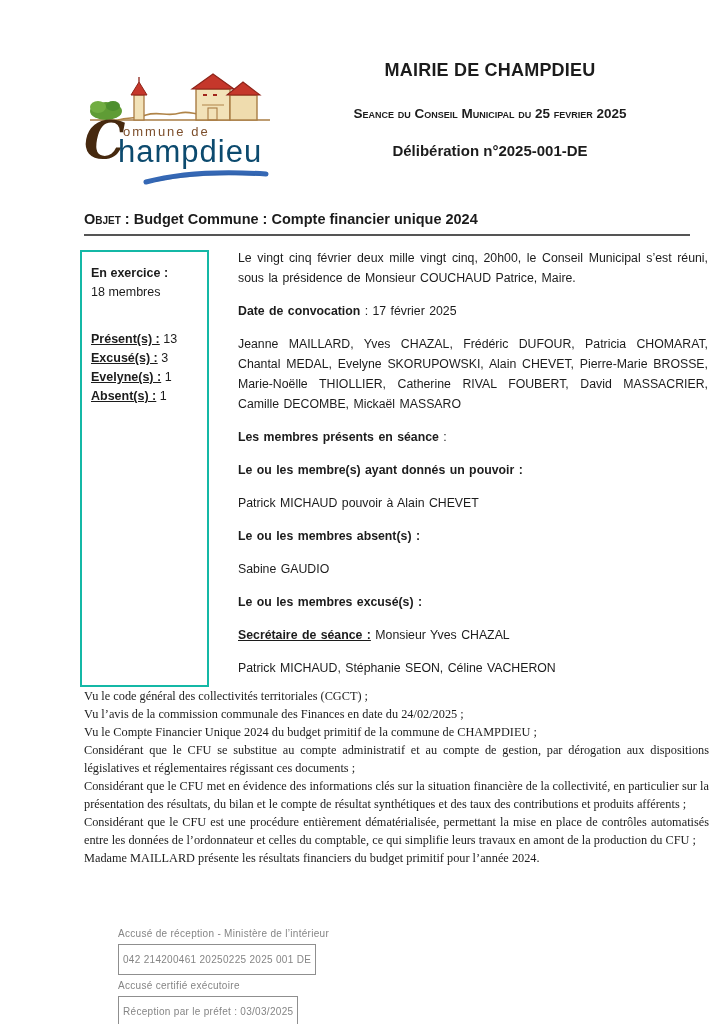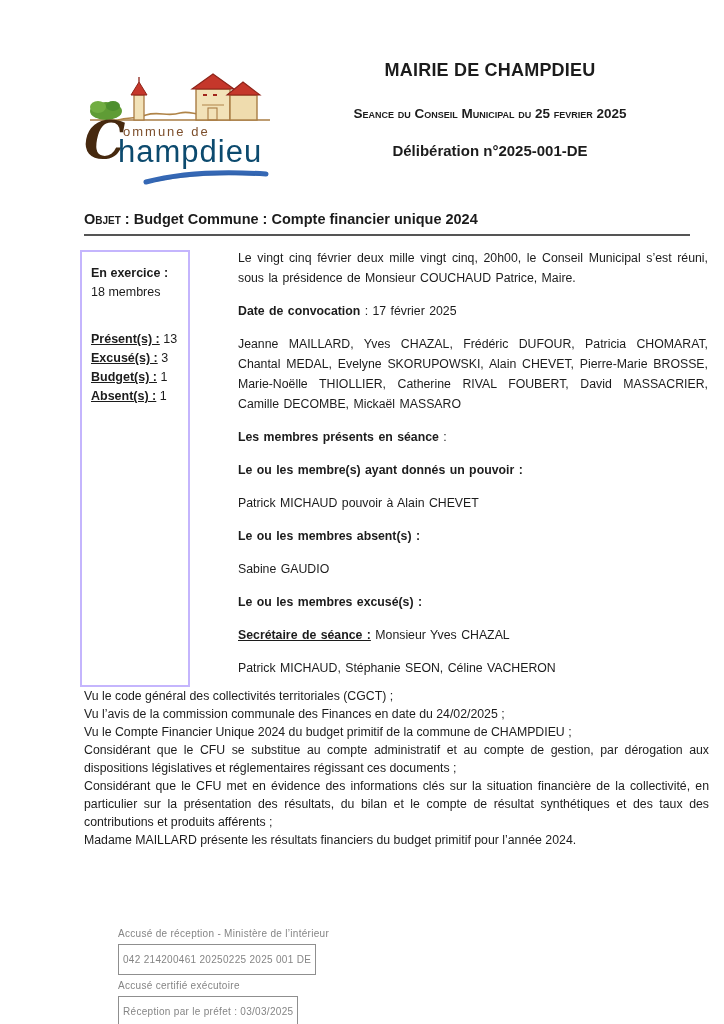--- a/index.html
+++ b/index.html
@@ -47,8 +47,8 @@
 
   
   .attendance-box{
-    position:absolute;left:80px;top:250px;width:110px;height:437px;
-    border:2px solid #c4b5fd;box-sizing:border-box;
+    position:absolute;left:80px;top:250px;width:129px;height:437px;
+    border:2px solid #14b8a6;box-sizing:border-box;
     padding:12px 9px;font-size:12.5px;line-height:19px;
   }
   .att-rows{margin-top:28px;}

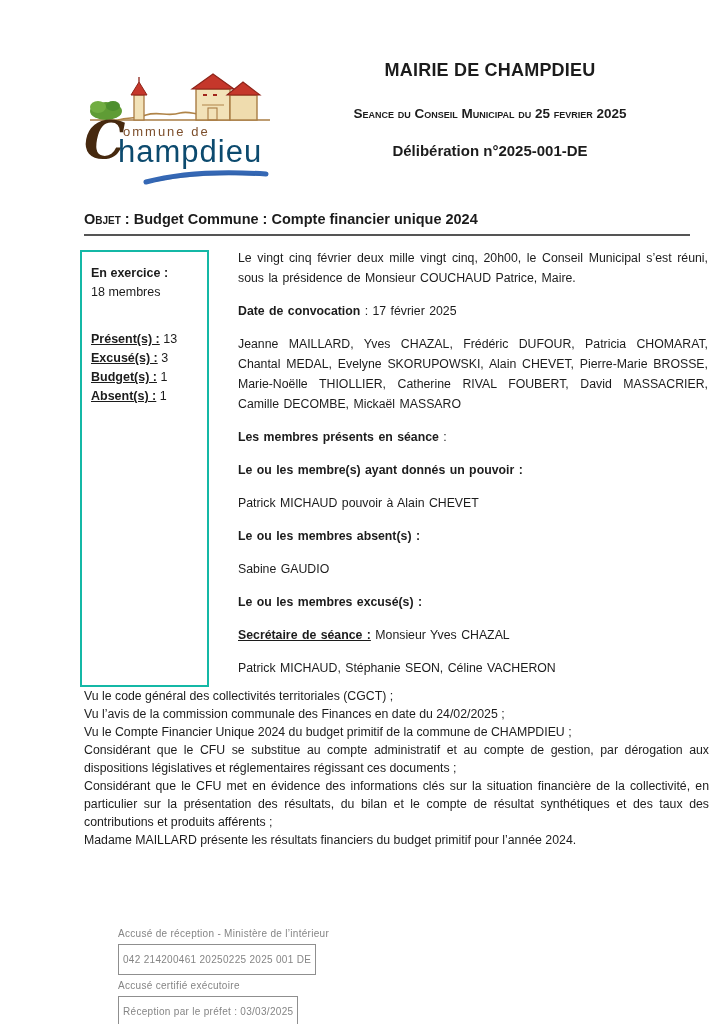--- a/index.html
+++ b/index.html
@@ -143,7 +143,7 @@
         <span>3</span>
       </div>
       <div>
-        <span class="bu">Budget(s) :</span>
+        <span class="bu">Evelyne(s) :</span>
         <span>1</span>
       </div>
       <div>

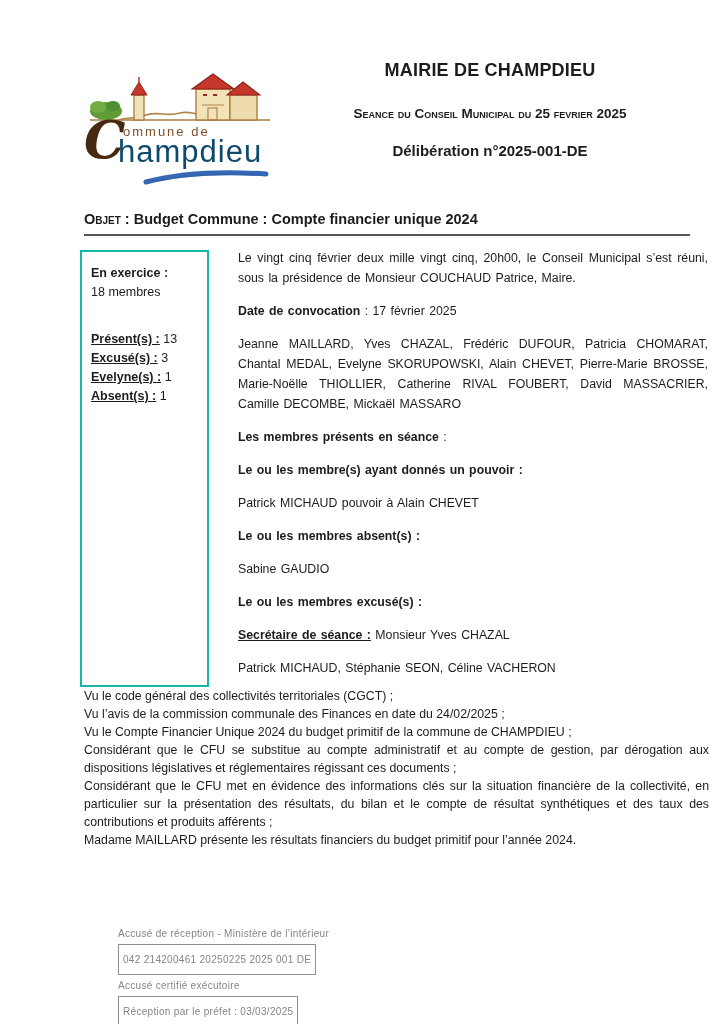--- a/index.html
+++ b/index.html
@@ -66,7 +66,7 @@
     position:absolute;left:84px;top:687px;width:625px;
     font-size:12.3px;line-height:18px;
   }
-  .body-text p{margin:0;text-align:justify;}
+  .body-text p{margin:0;text-align:justify;font-family:Liberation Serif, serif;}
 
   
   .stamp{

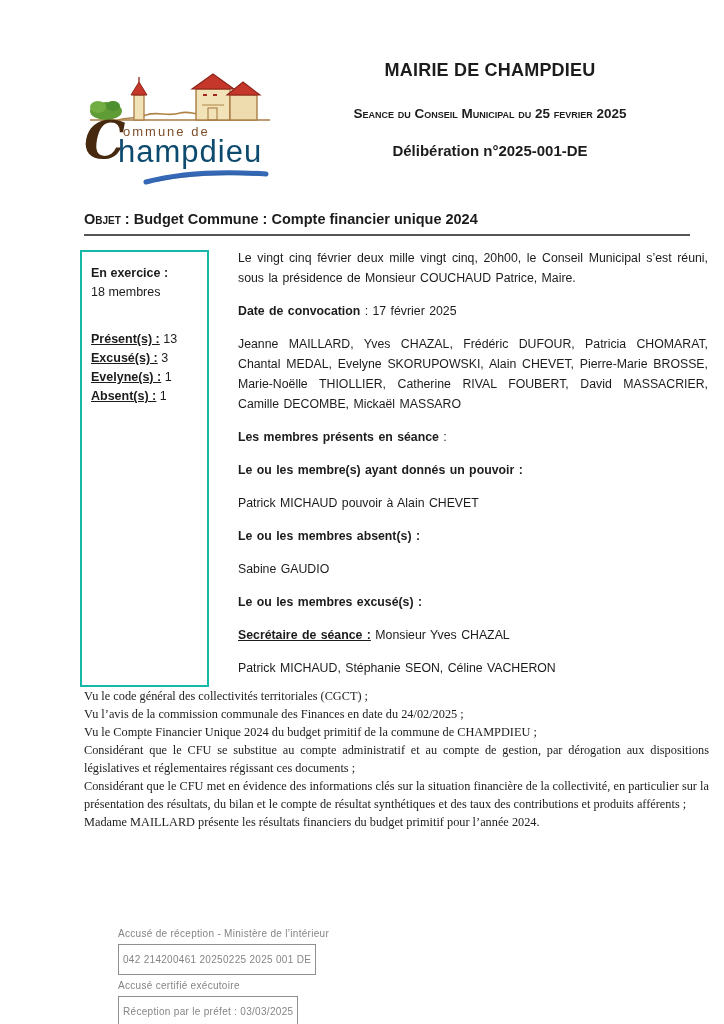--- a/index.html
+++ b/index.html
@@ -179,6 +179,7 @@
     <p>Vu le Compte Financier Unique 2024 du budget primitif de la commune de CHAMPDIEU ;</p>
     <p>Considérant que le CFU se substitue au compte administratif et au compte de gestion, par dérogation aux dispositions législatives et réglementaires régissant ces documents ;</p>
     <p>Considérant que le CFU met en évidence des informations clés sur la situation financière de la collectivité, en particulier sur la présentation des résultats, du bilan et le compte de résultat synthétiques et des taux des contributions et produits afférents ;</p>
+    <p>Considérant que le CFU est une procédure entièrement dématérialisée, permettant la mise en place de contrôles automatisés entre les données de l’ordonnateur et celles du comptable, ce qui simplifie leurs travaux en amont de la production du CFU ;</p>
     <p>Madame MAILLARD présente les résultats financiers du budget primitif pour l’année 2024.</p>
   </div>
 

